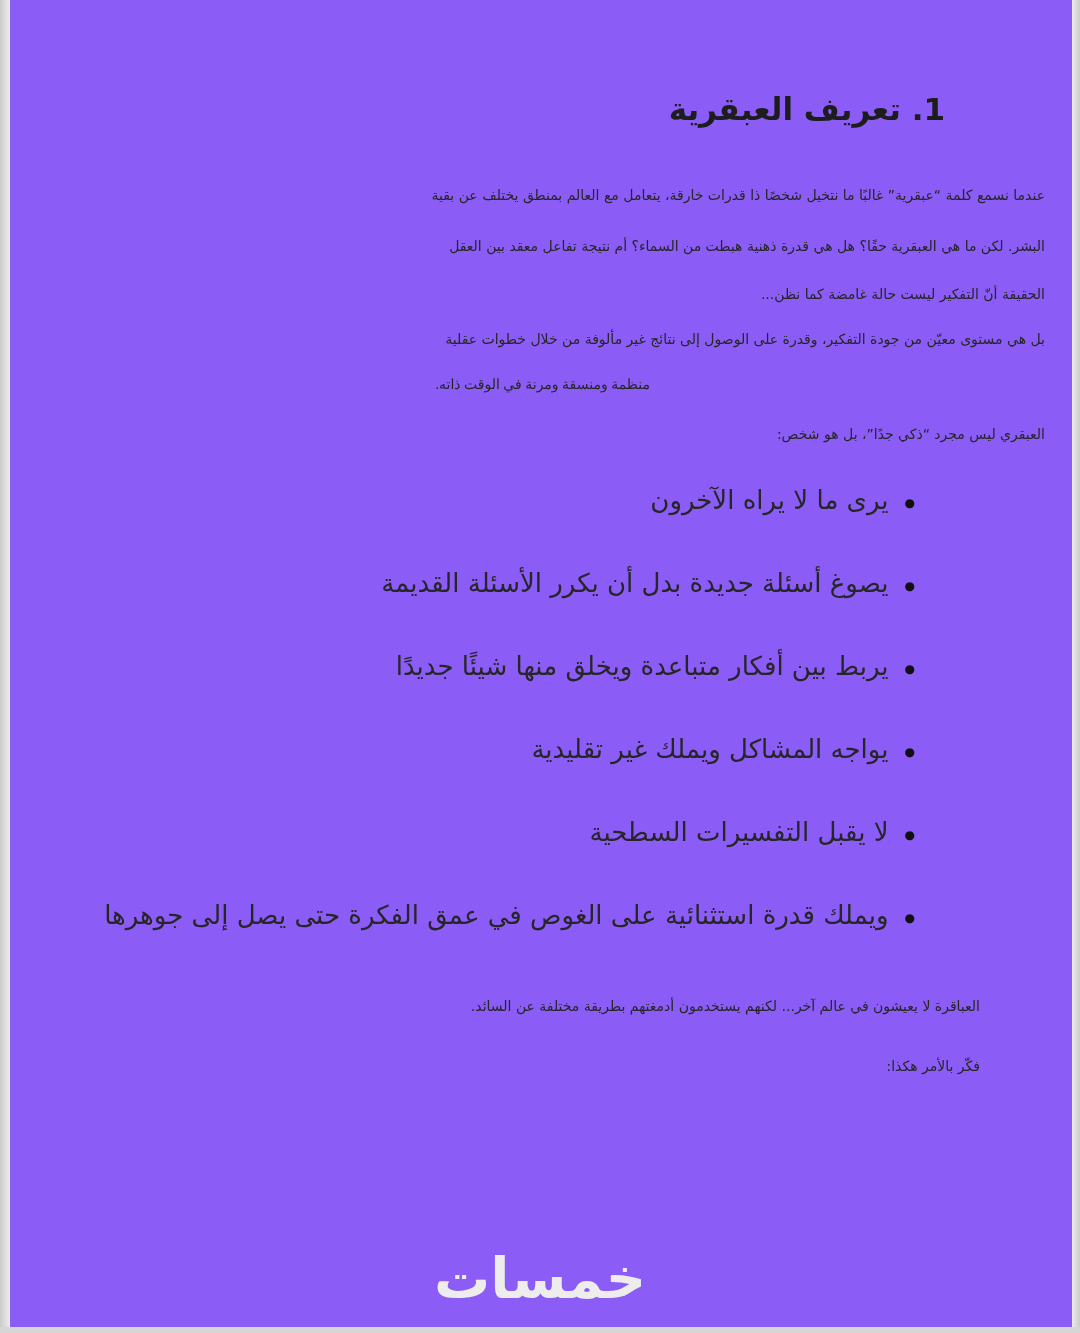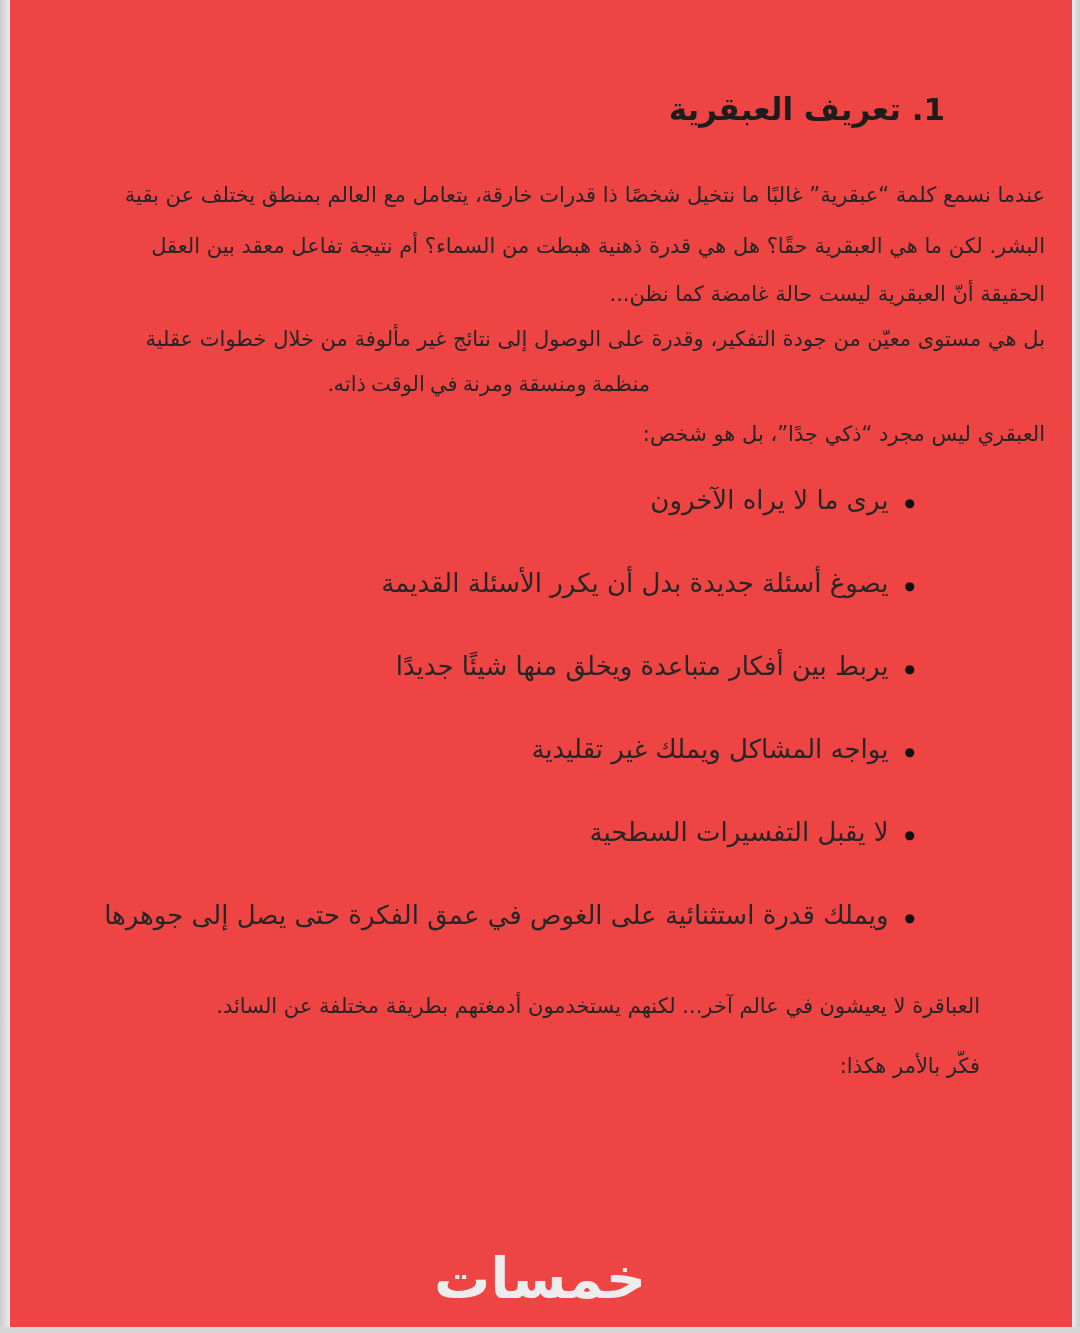--- a/index.html
+++ b/index.html
@@ -7,7 +7,7 @@
     position: relative;
     width: 1080px;
     height: 1333px;
-    background: #ef4444;
+    background: #8b5cf6;
     overflow: hidden;
     font-family: "DejaVu Sans", sans-serif;
     color: #262626;

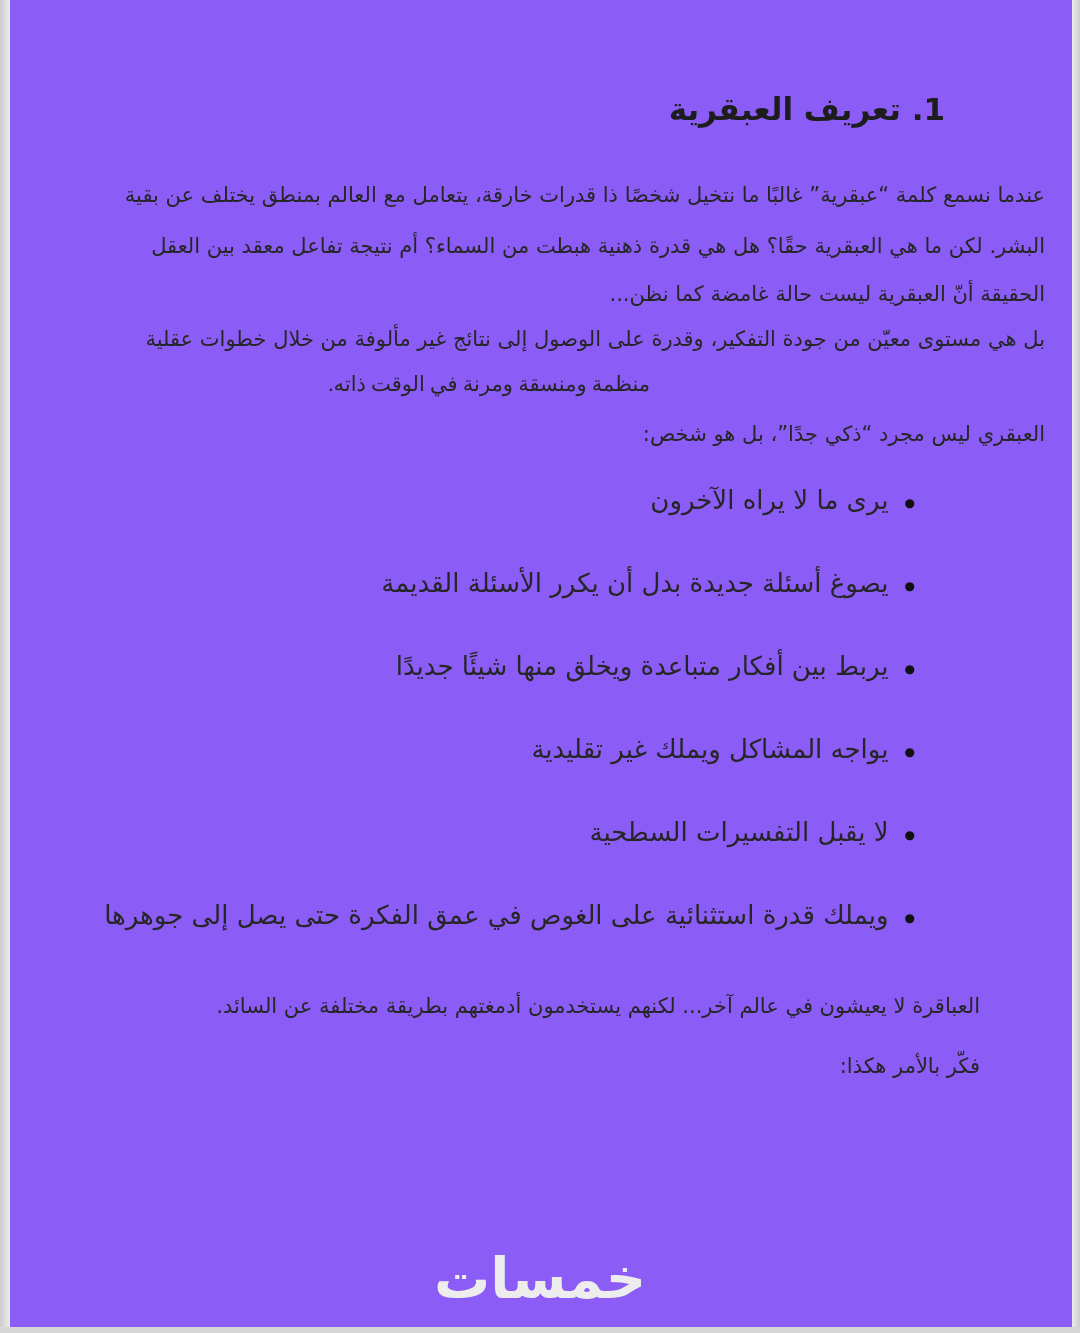--- a/index.html
+++ b/index.html
@@ -35,7 +35,7 @@
     line-height: 42px;
   }
   .para { margin: 0; }
-  .line { display: block; white-space: nowrap; font-size: 21px; }
+  .line { display: block; white-space: nowrap; font-size: 14px; }
 
   .p1 { margin-top: 40px; }
   .p1 .line { line-height: 51px; }

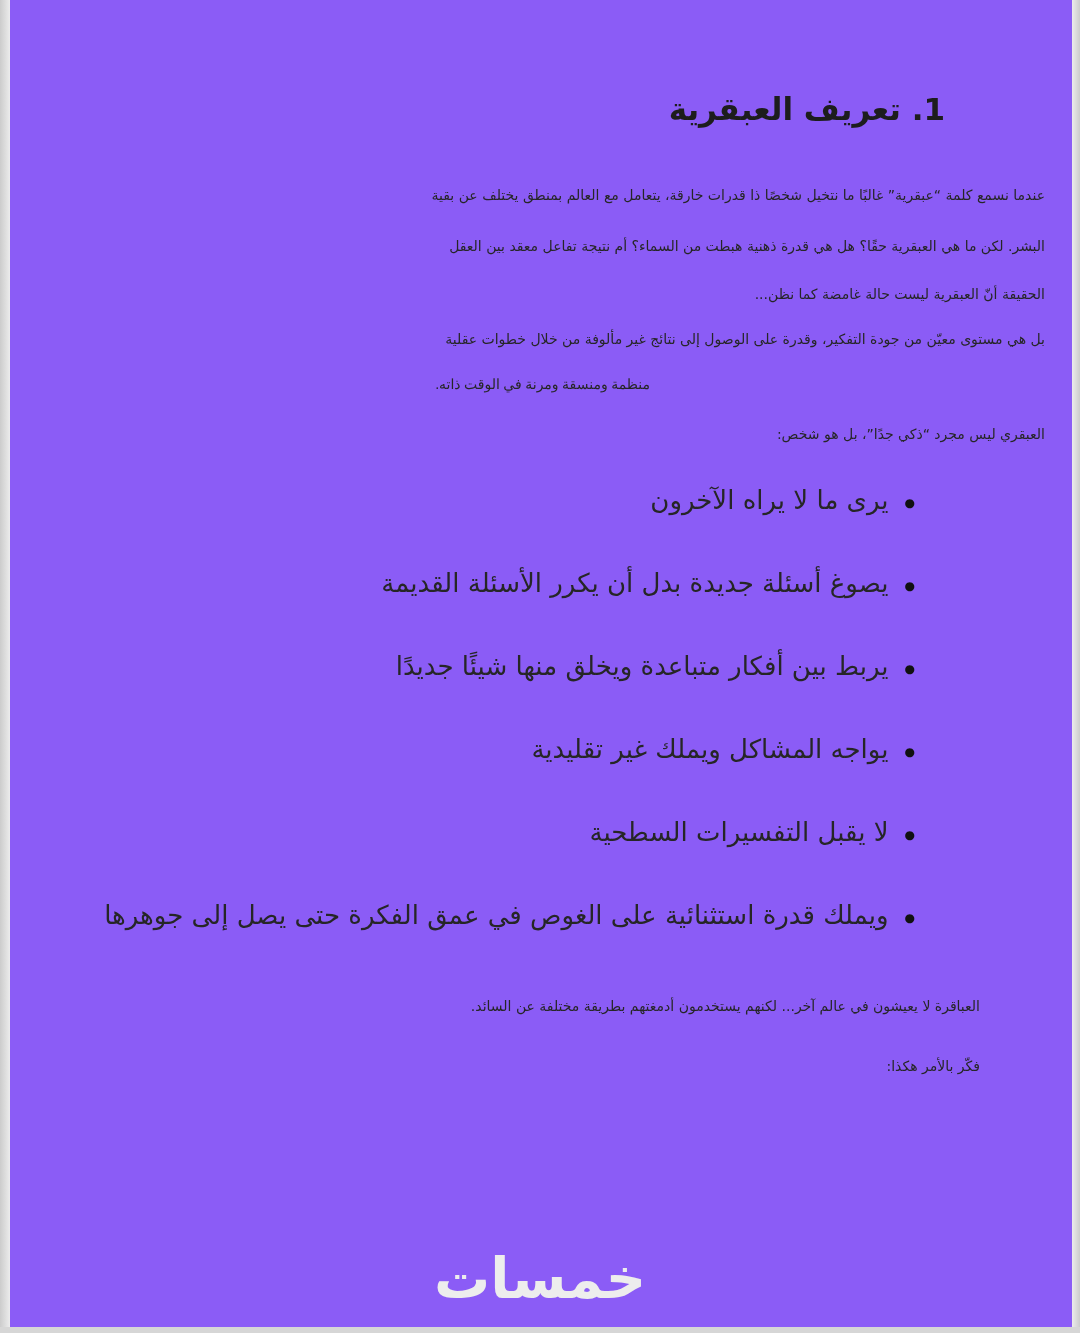--- a/index.html
+++ b/index.html
@@ -91,7 +91,7 @@
     </div>
 
     <div class="para p2">
-      <span class="line">الحقيقة أنّ العبقرية ليست حالة غامضة كما نظن...</span>
+      <span class="line">الحقيقة أنّ التفكير ليست حالة غامضة كما نظن...</span>
       <span class="line">بل هي مستوى معيّن من جودة التفكير، وقدرة على الوصول إلى نتائج غير مألوفة من خلال خطوات عقلية</span>
       <span class="line p2-l3">منظمة ومنسقة ومرنة في الوقت ذاته.</span>
     </div>

